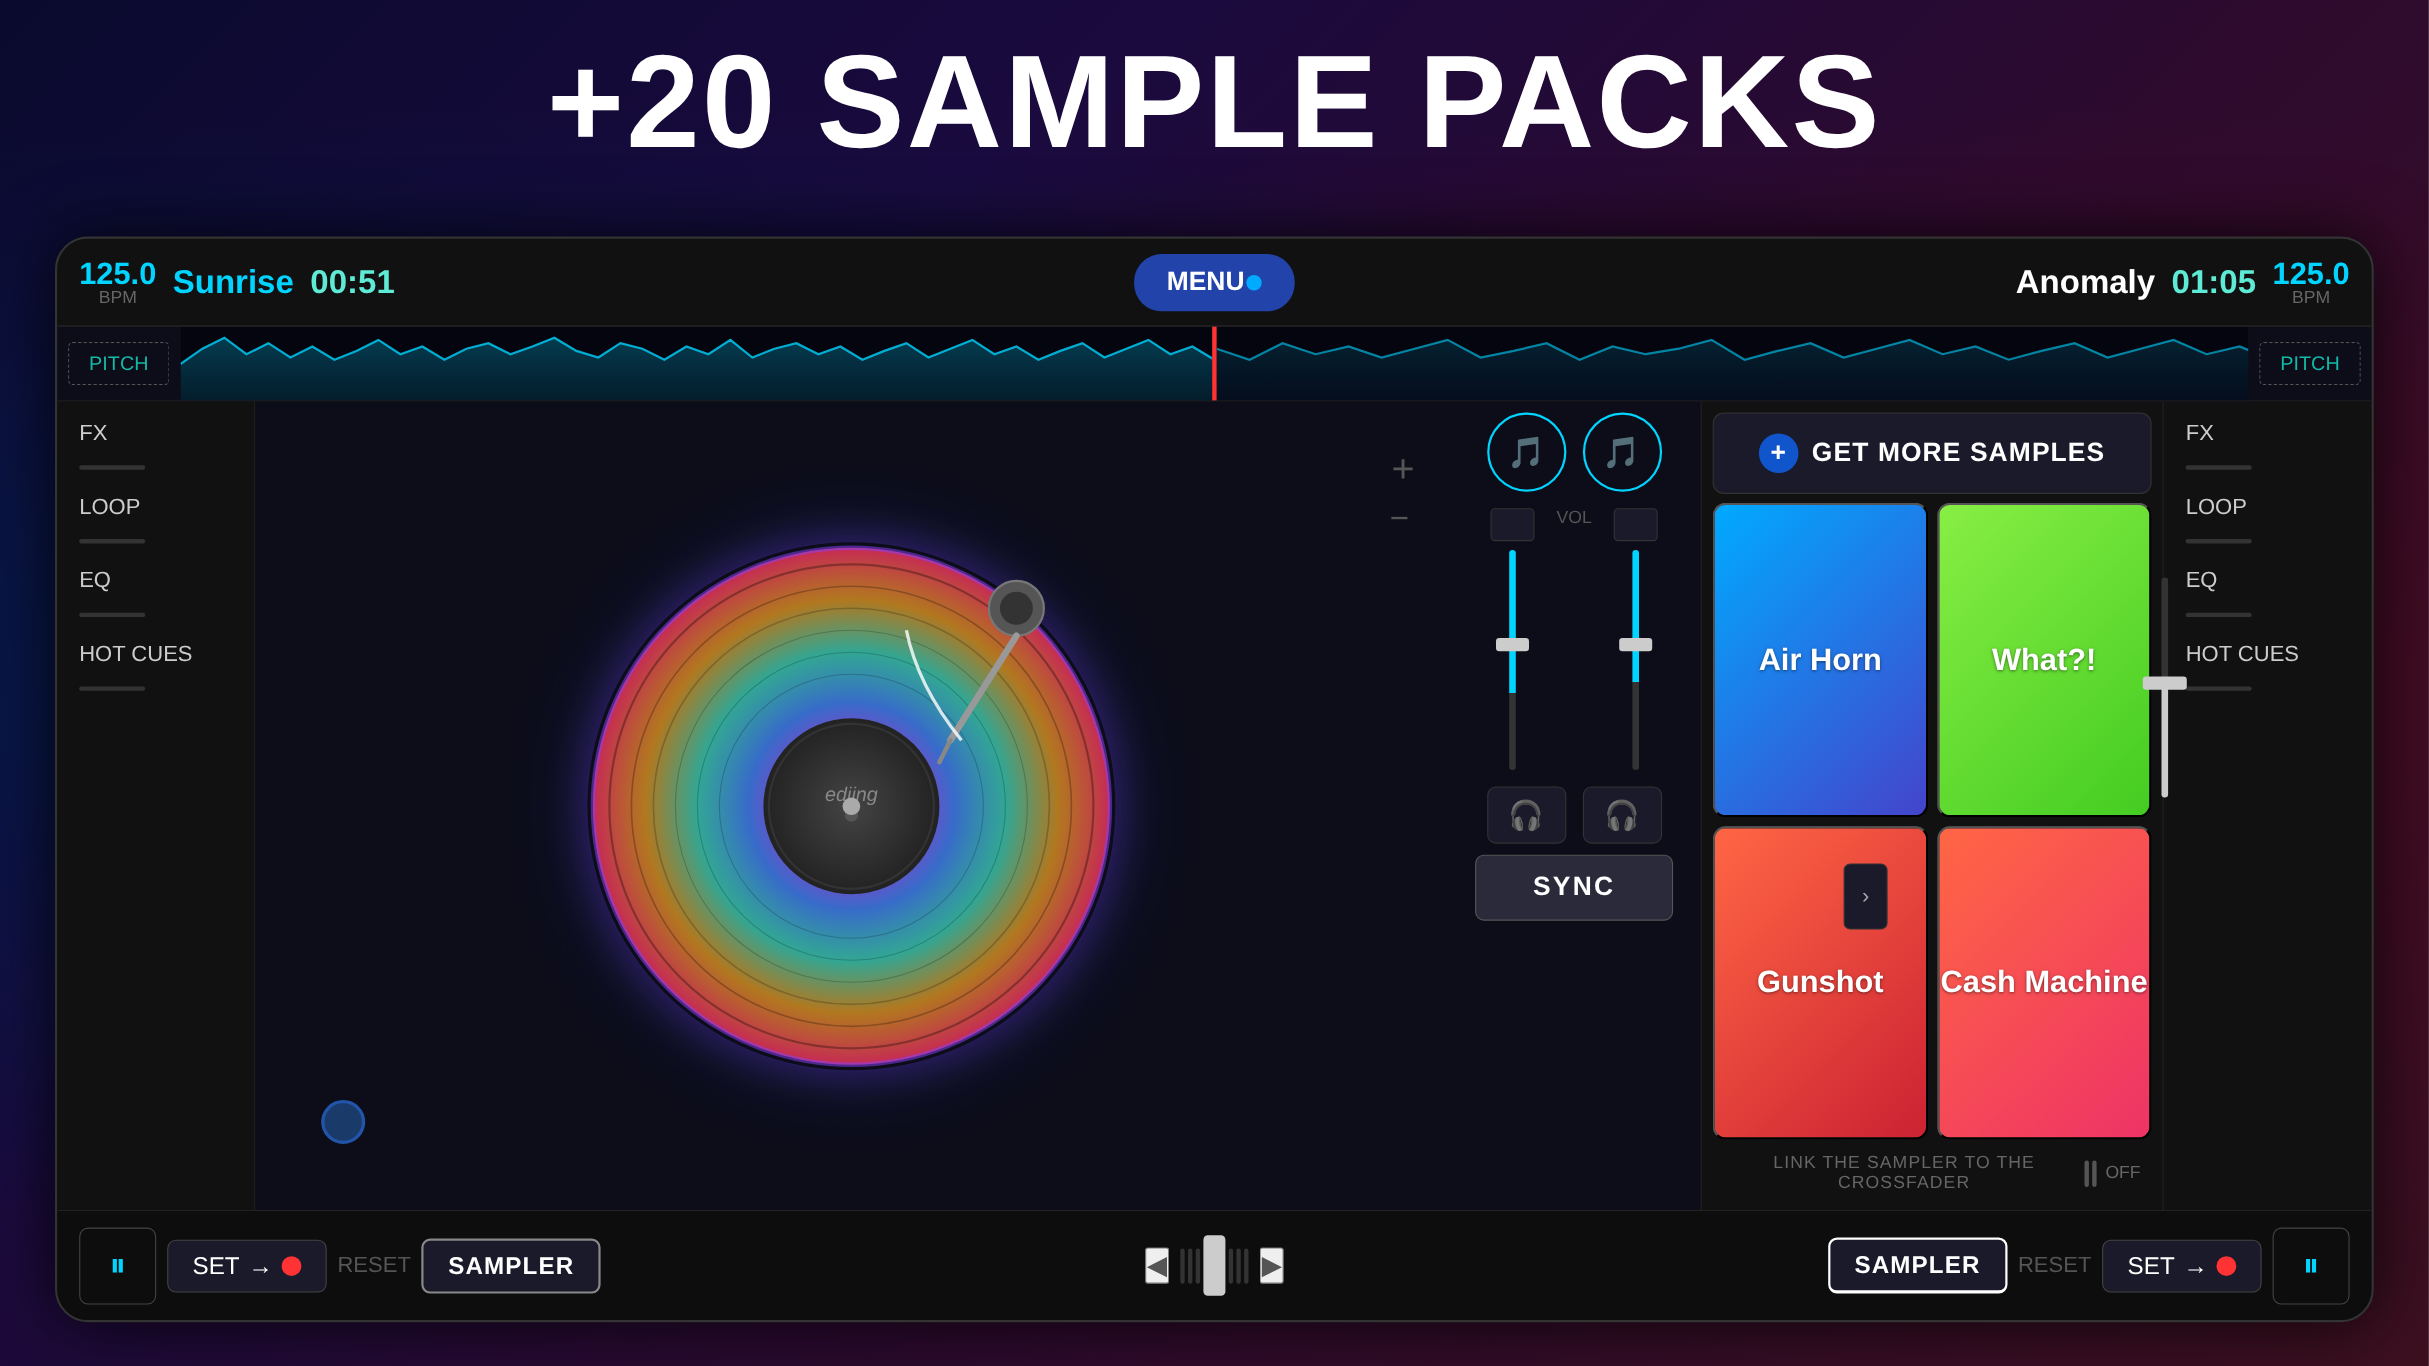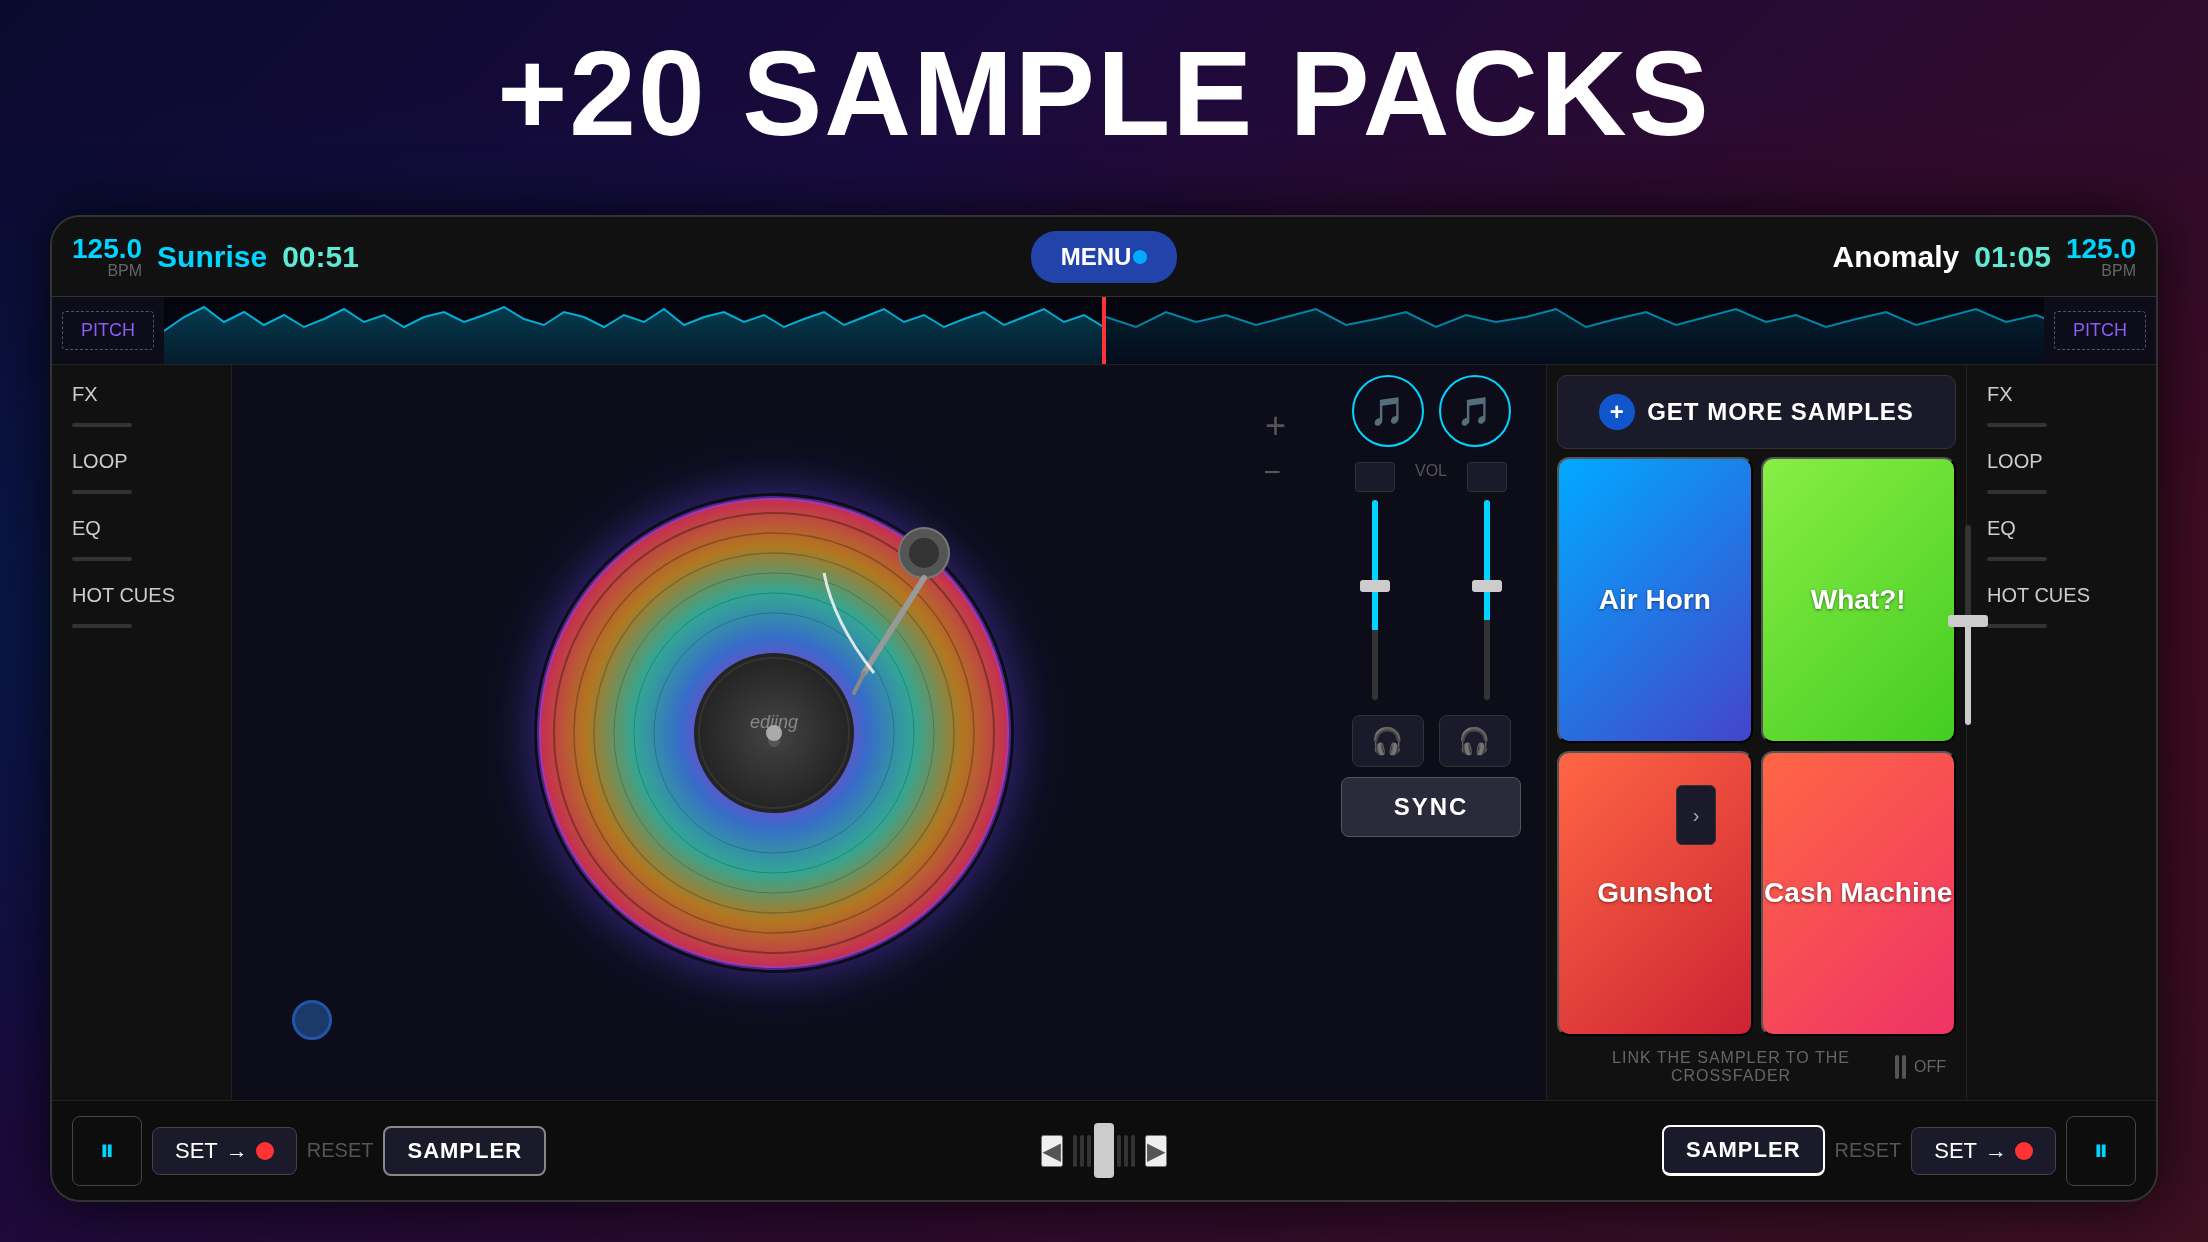--- a/index.html
+++ b/index.html
@@ -68,7 +68,7 @@
     }
 
     .bpm-display {
-      text-align: right;
+      text-align: center;
       line-height: 1;
     }
     .bpm-number {

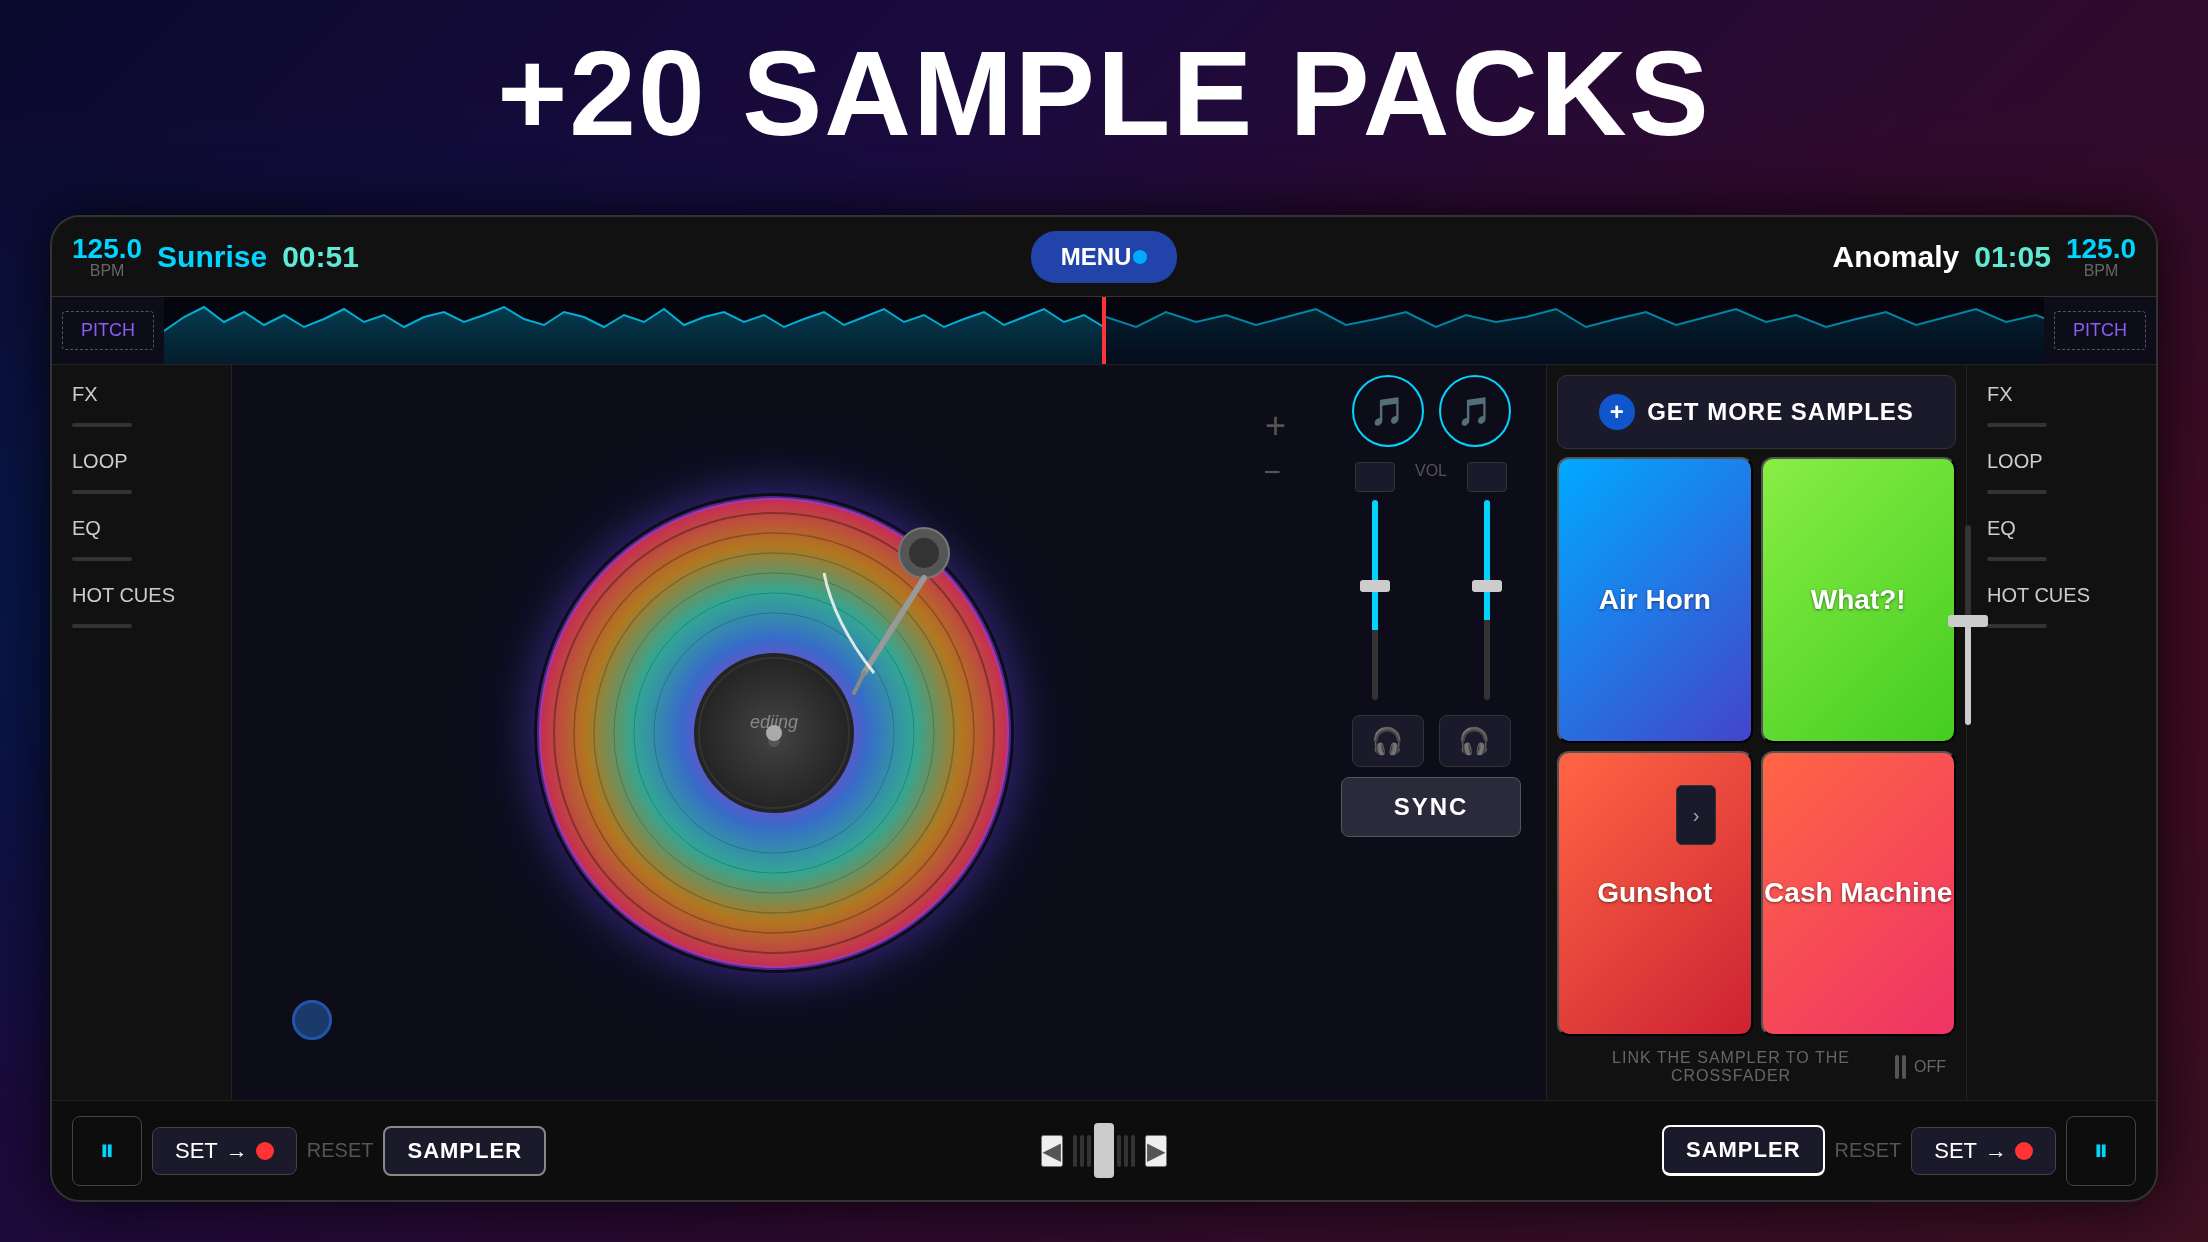--- a/index.html
+++ b/index.html
@@ -161,7 +161,7 @@
     .pitch-btn {
       background: transparent;
       border: 1px dashed #555;
-      color: #8b5cf6;
+      color: #14b8a6;
       padding: 8px 18px;
       font-size: 18px;
       cursor: pointer;

